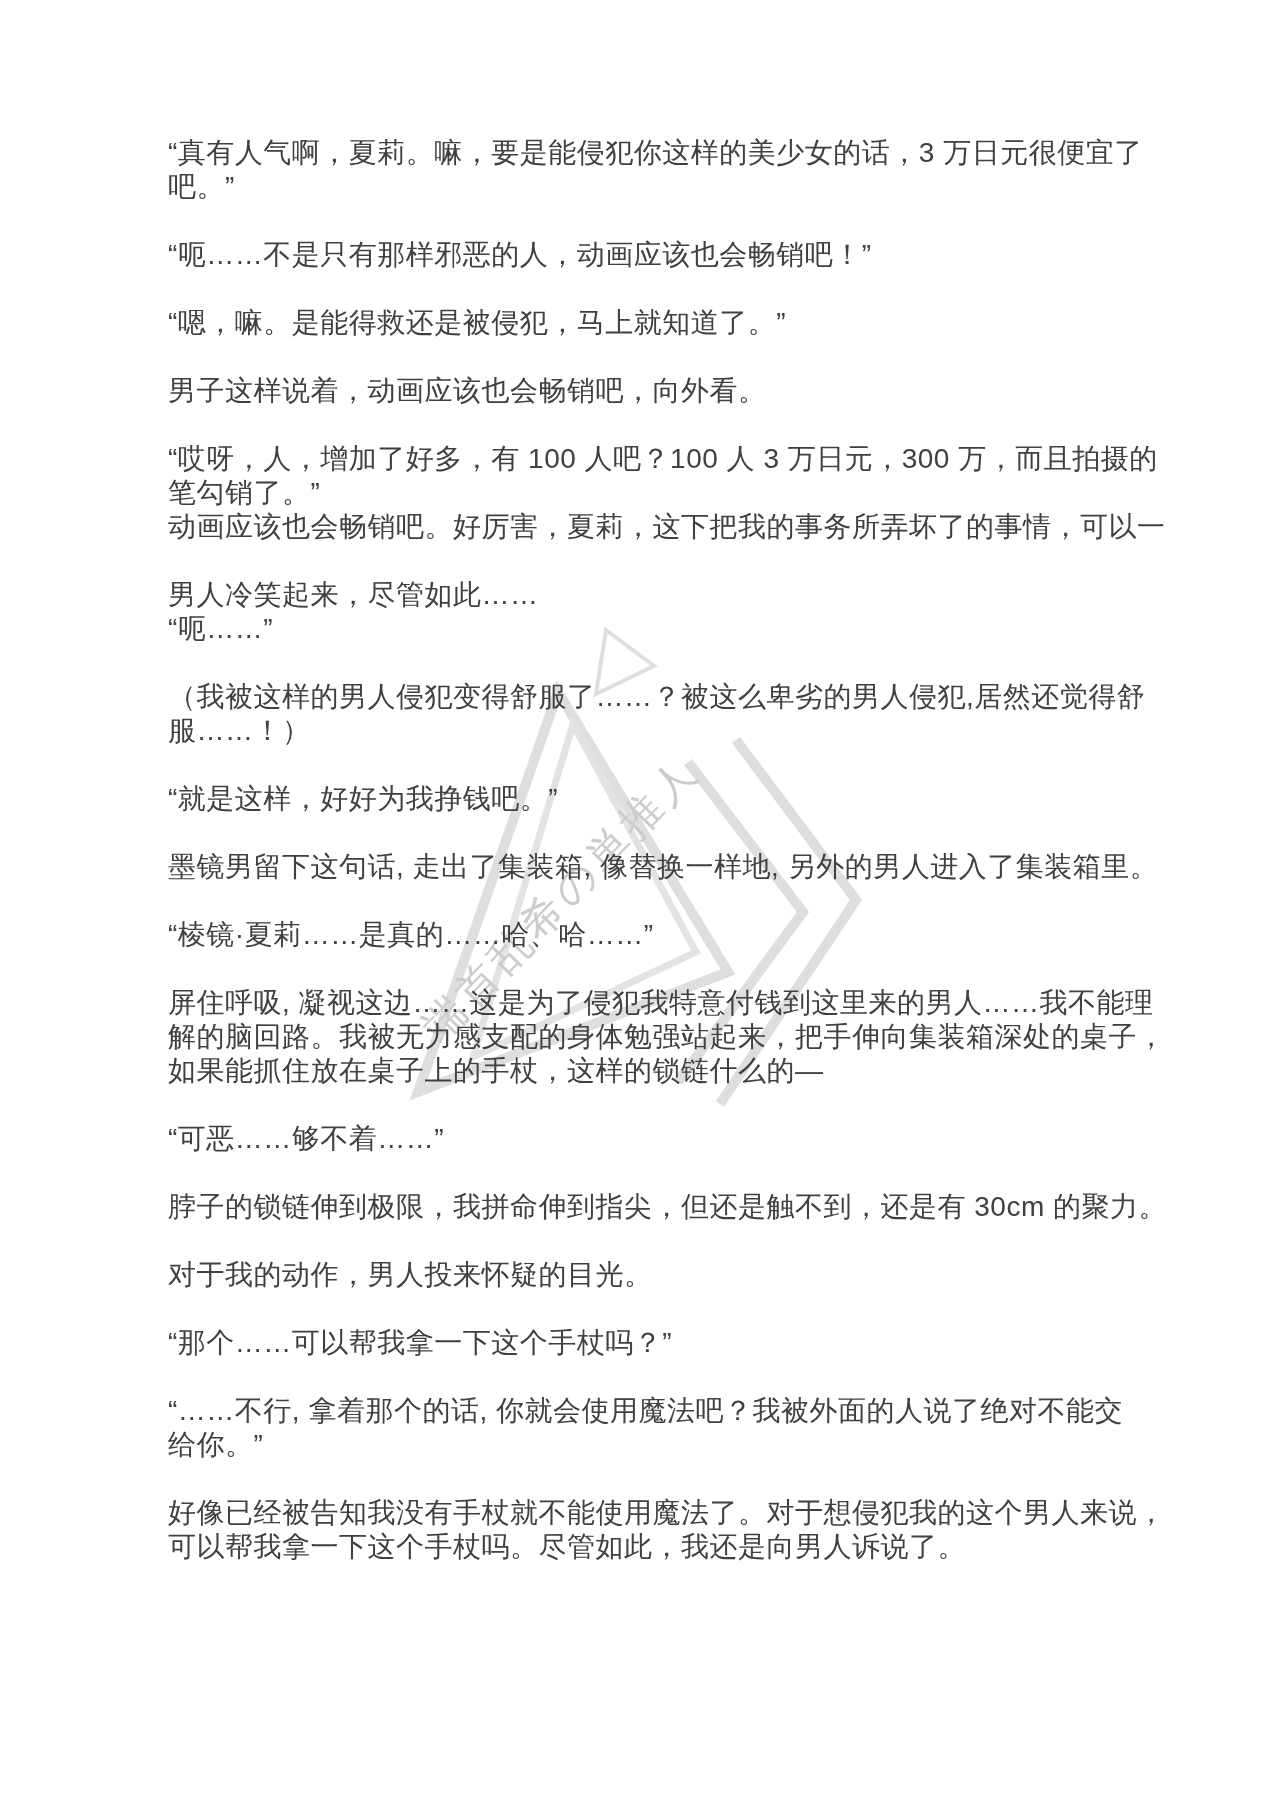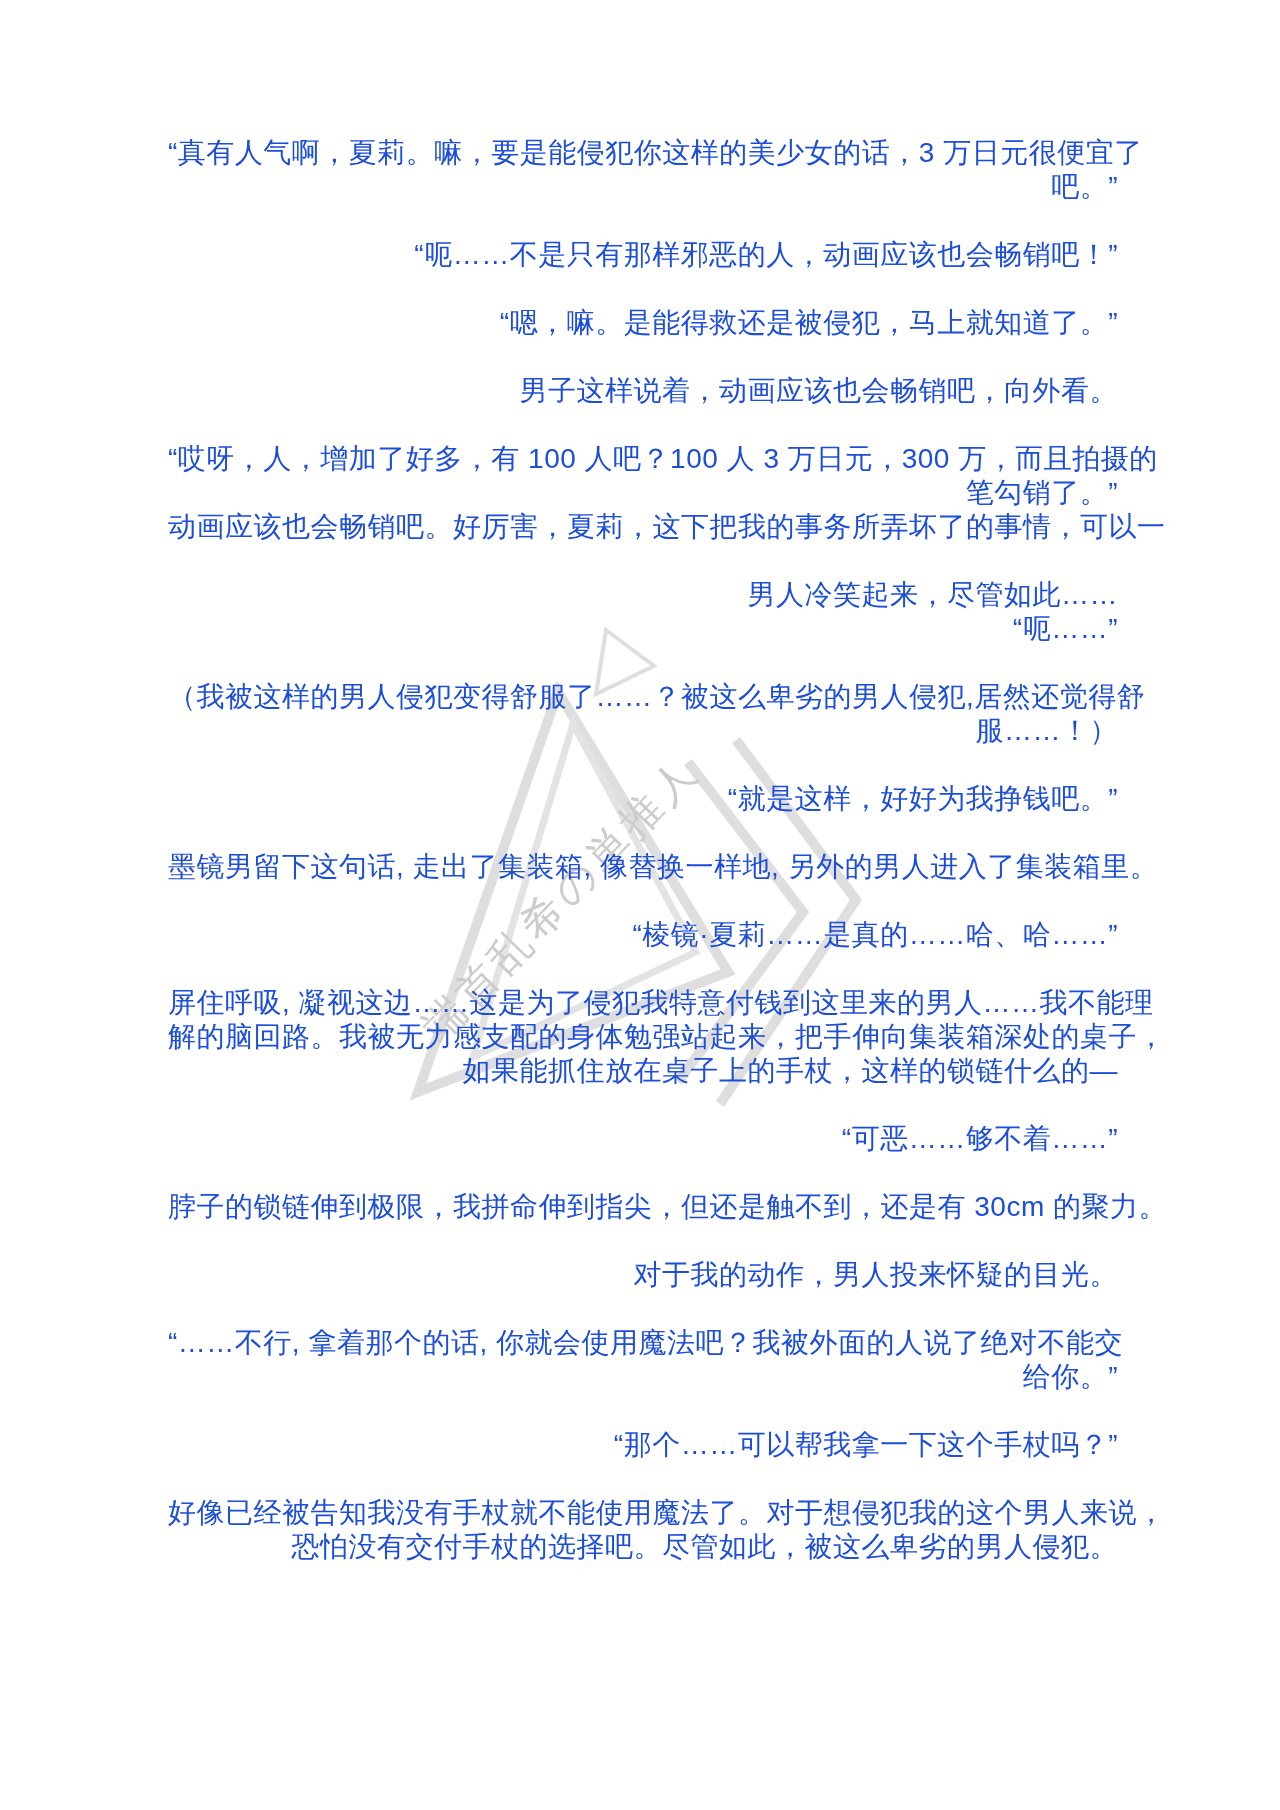--- a/index.html
+++ b/index.html
@@ -18,7 +18,7 @@
   .para{margin:0 0 34px 0;}
   .line{
     font-size:28px;line-height:34px;letter-spacing:0.5px;
-    white-space:nowrap;color:#1d4ed8;text-align:right;
+    white-space:nowrap;color:#404040;
   }
 </style>
 </head>

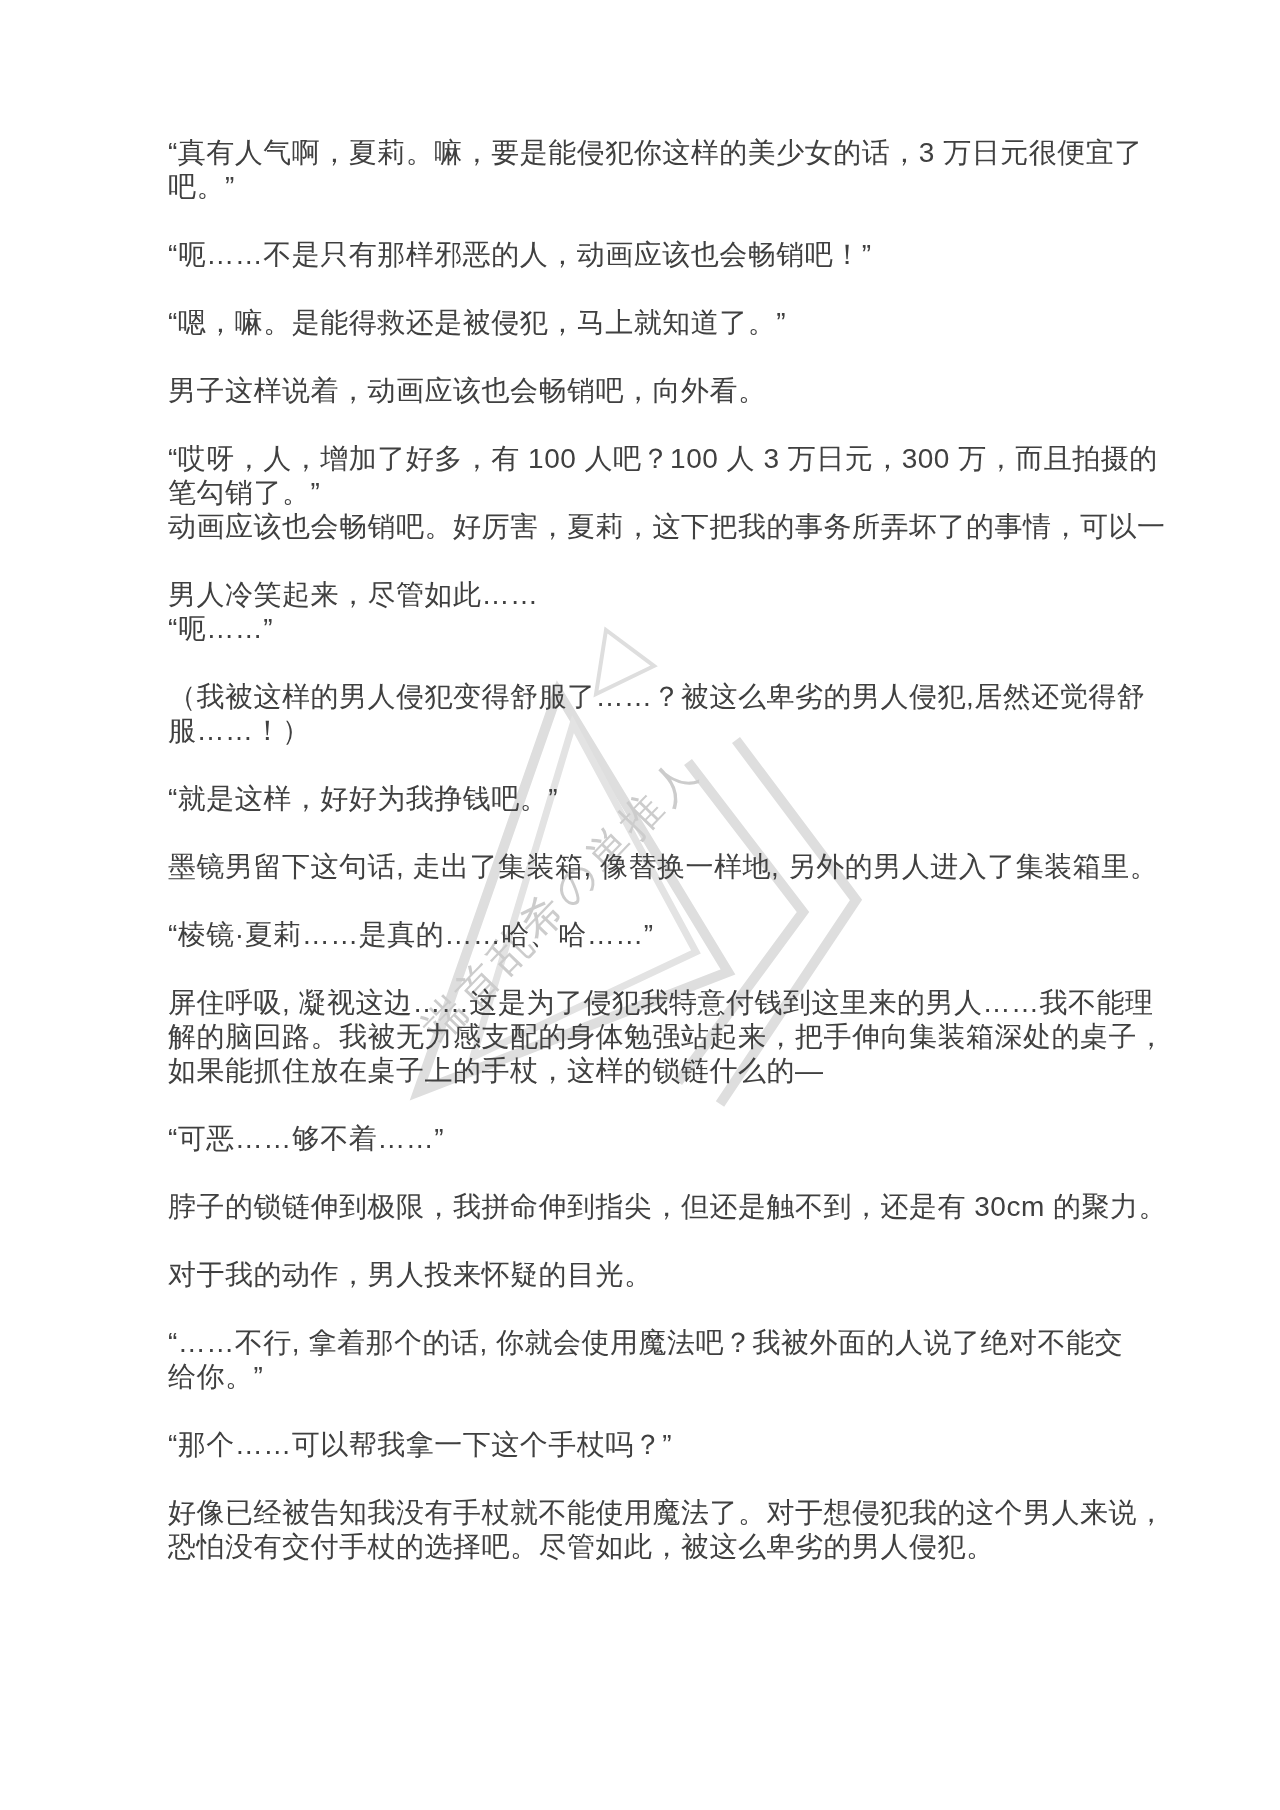--- a/index.html
+++ b/index.html
@@ -90,11 +90,11 @@
         <div class="line">对于我的动作，男人投来怀疑的目光。</div>
       </div>
       <div class="para">
+        <div class="line">“那个……可以帮我拿一下这个手杖吗？”</div>
+      </div>
+      <div class="para">
         <div class="line">“……不行, 拿着那个的话, 你就会使用魔法吧？我被外面的人说了绝对不能交</div>
         <div class="line">给你。”</div>
-      </div>
-      <div class="para">
-        <div class="line">“那个……可以帮我拿一下这个手杖吗？”</div>
       </div>
       <div class="para">
         <div class="line">好像已经被告知我没有手杖就不能使用魔法了。对于想侵犯我的这个男人来说，</div>

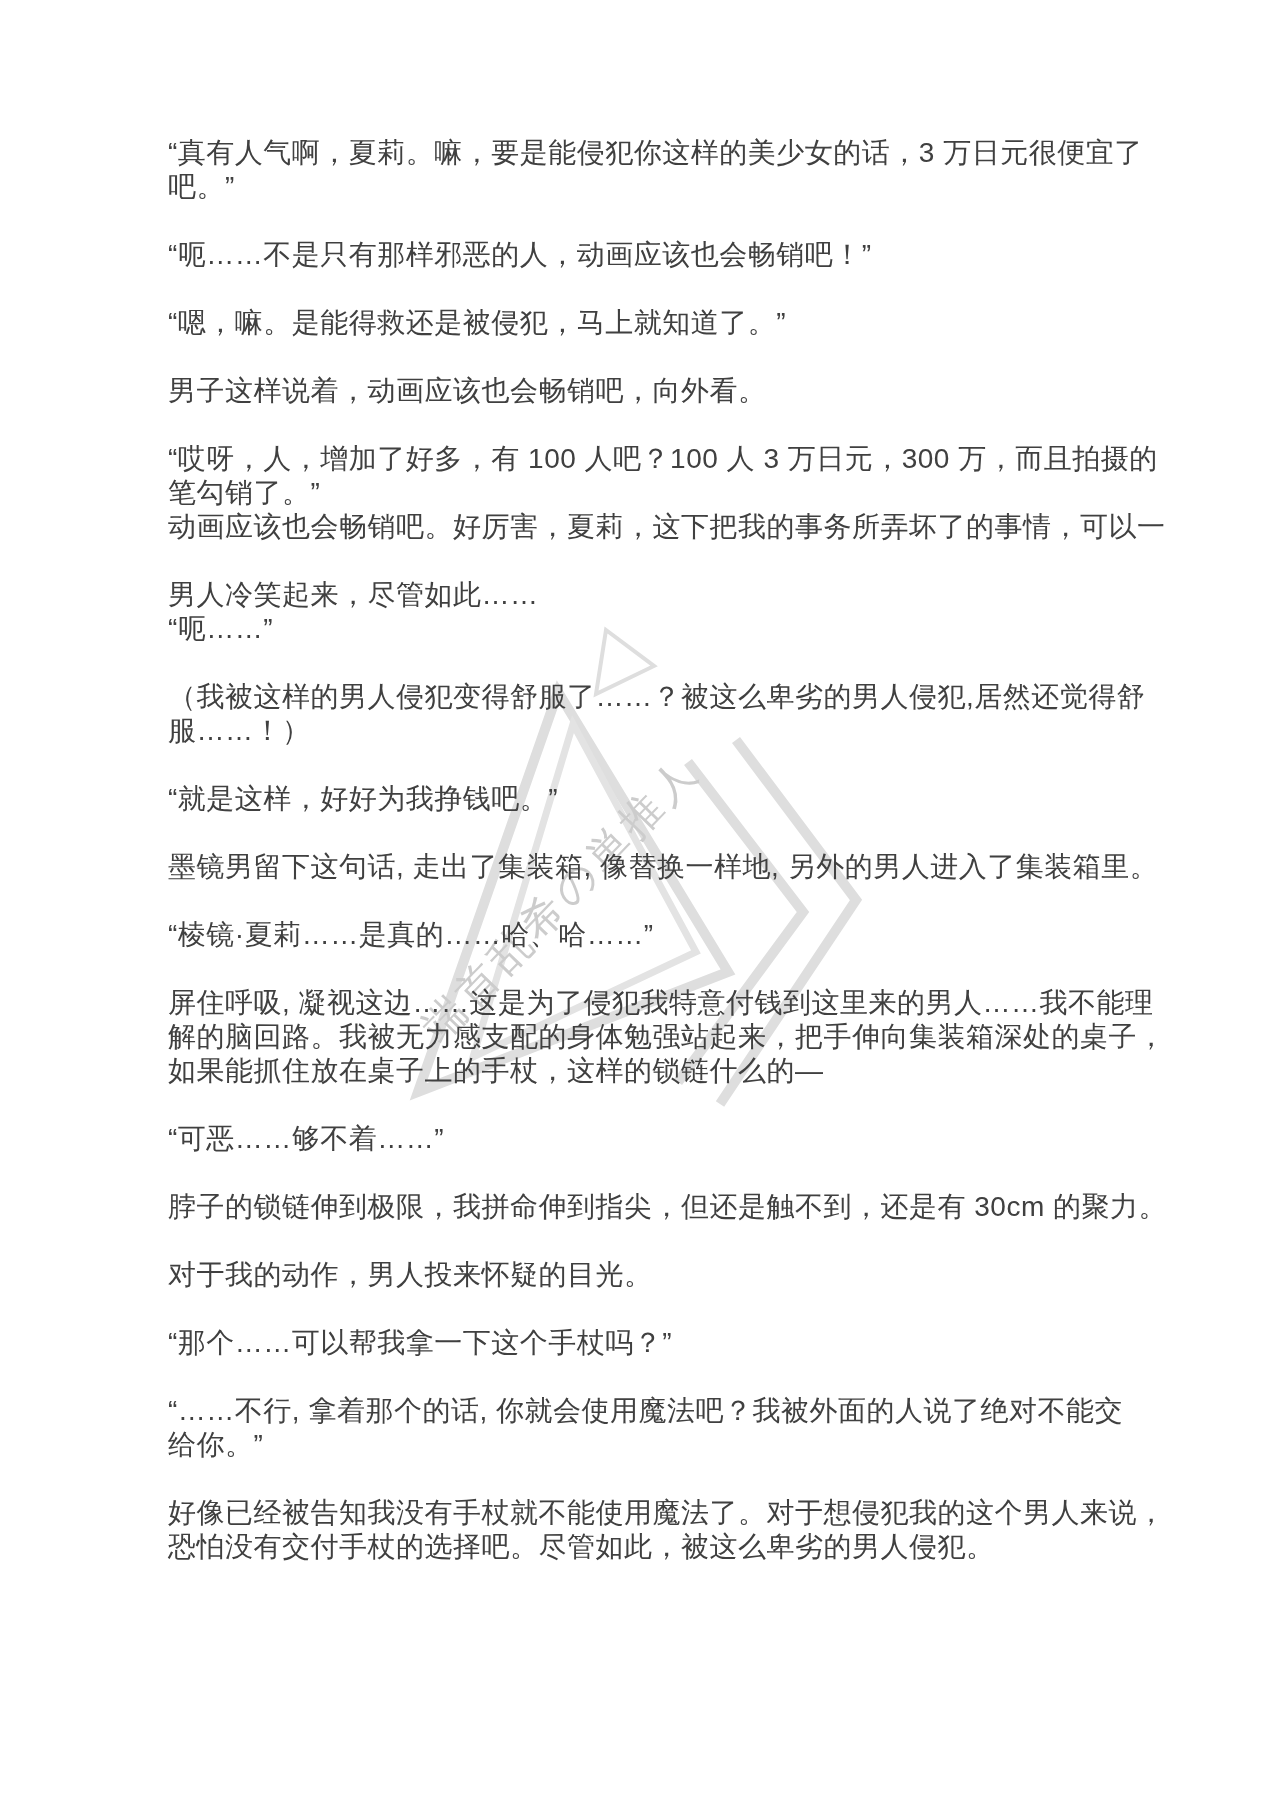--- a/index.html
+++ b/index.html
@@ -98,7 +98,7 @@
       </div>
       <div class="para">
         <div class="line">好像已经被告知我没有手杖就不能使用魔法了。对于想侵犯我的这个男人来说，</div>
-        <div class="line">恐怕没有交付手杖的选择吧。尽管如此，被这么卑劣的男人侵犯。</div>
+        <div class="line">可以帮我拿一下这个手杖吗。尽管如此，我还是向男人诉说了。</div>
       </div>
     </div>
 

